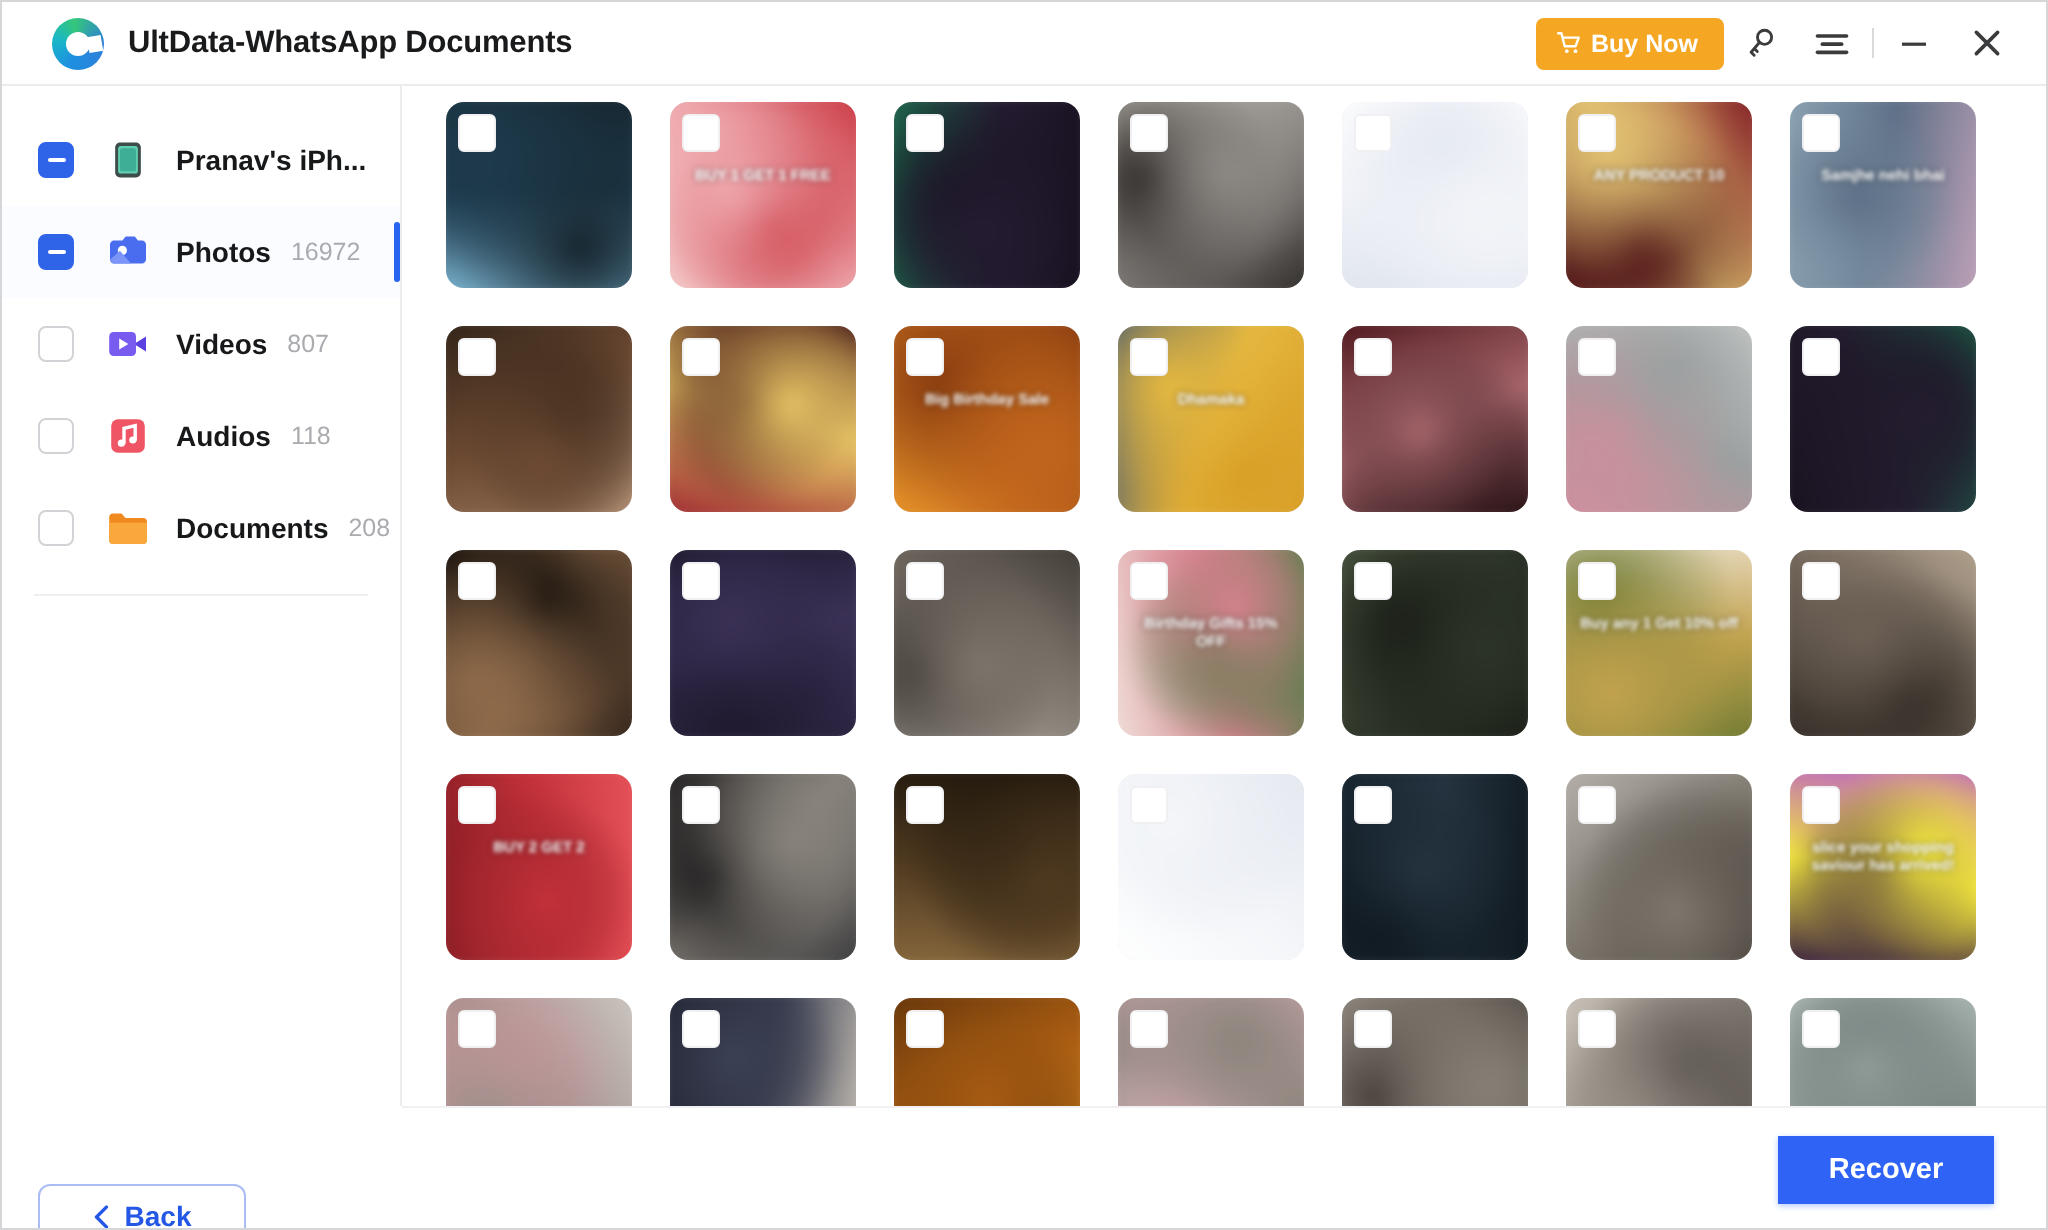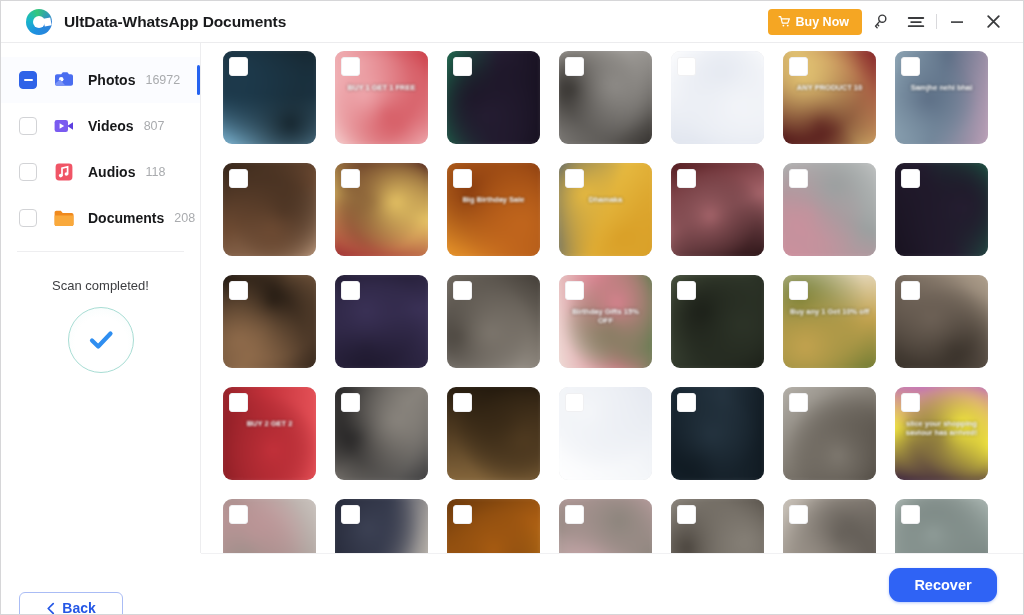--- a/index.html
+++ b/index.html
@@ -246,6 +246,20 @@
   <div id="sidebar">
     <div id="nav-list">
 
+      <div class="nav-item">
+        <div class="cb checked">
+            <div class="dash"></div>
+          </div>
+        <div class="nav-ico">
+          <svg width="22" height="22" viewBox="0 0 24 24">
+            <rect x="5" y="2.5" width="14" height="19" rx="2.6" fill="#3d4d4a"></rect>
+            <rect x="6.6" y="4.4" width="10.8" height="15" rx="1.6" fill="#5fd0b0"></rect>
+            <rect x="7.6" y="5.6" width="8.8" height="12.6" rx="1.2" fill="#3fae96"></rect>
+          </svg>
+        </div>
+        <div class="nav-label">Pranav's iPh...</div>
+        <div class="nav-count"></div>
+      </div>
 
 
       <div class="nav-item active">

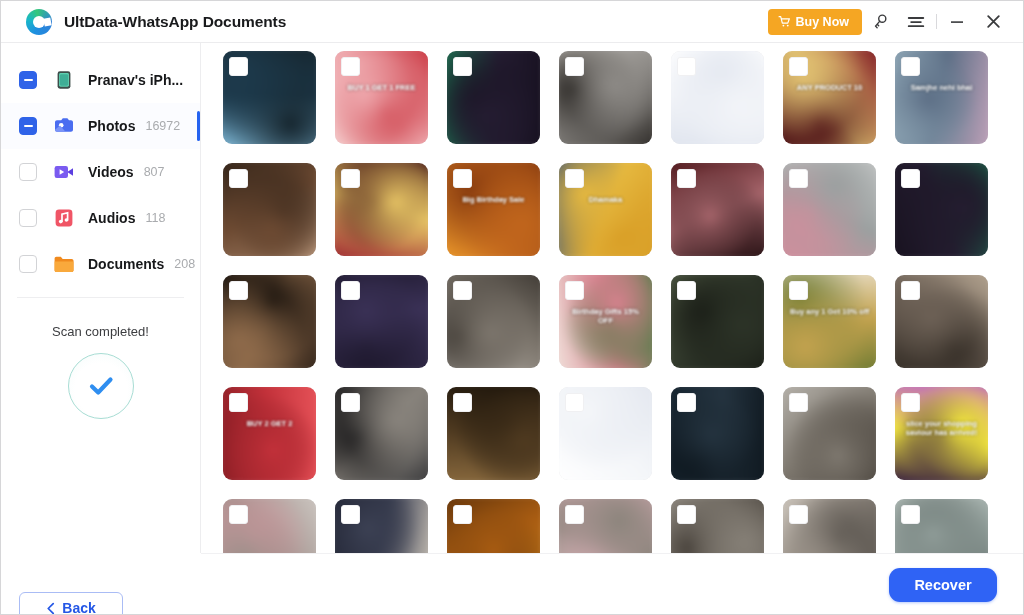--- a/index.html
+++ b/index.html
@@ -320,14 +320,6 @@
 
     <div id="scan-sep"></div>
 
-    <div id="scan-box">
-      <div id="scan-text">Scan completed!</div>
-      <div id="scan-circle">
-        <svg width="34" height="34" viewBox="0 0 34 34">
-          <path d="M8 17.5 L14.2 23.5 L26.5 10.5" fill="none" stroke="#2f8ef0" stroke-width="4.2" stroke-linecap="round" stroke-linejoin="round"></path>
-        </svg>
-      </div>
-    </div>
   </div>
 
   <div id="footer-left">

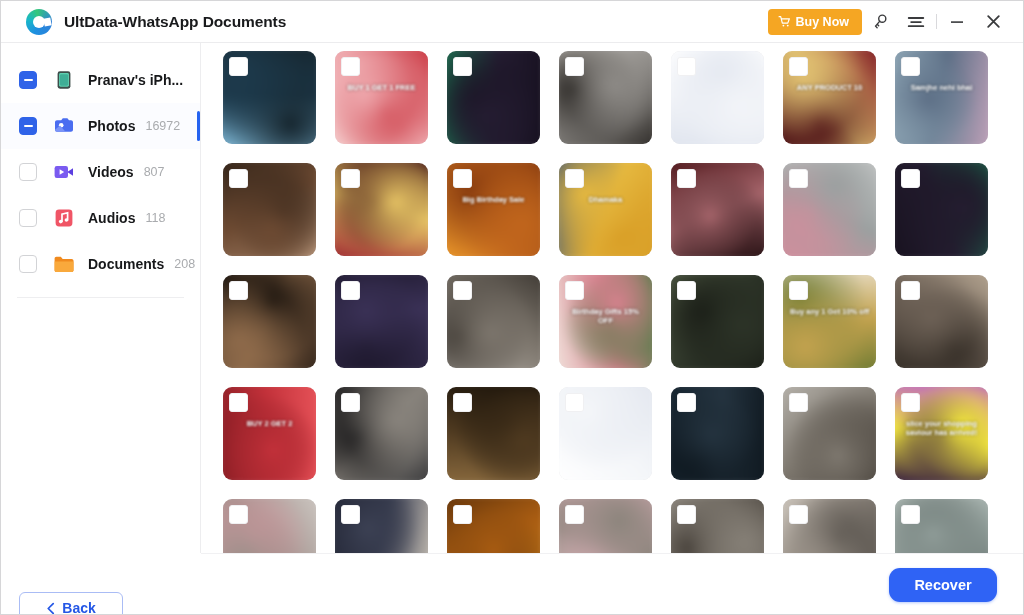--- a/index.html
+++ b/index.html
@@ -186,7 +186,7 @@
     margin-right: 28px;
     width: 108px; height: 34px;
     background: #2f63f5; color: #ffffff;
-    border: none; border-radius: 11px;
+    border: none; border-radius: 0;
     font-size: 14.5px; font-weight: bold;
     font-family: "Liberation Sans", sans-serif;
     cursor: pointer;

